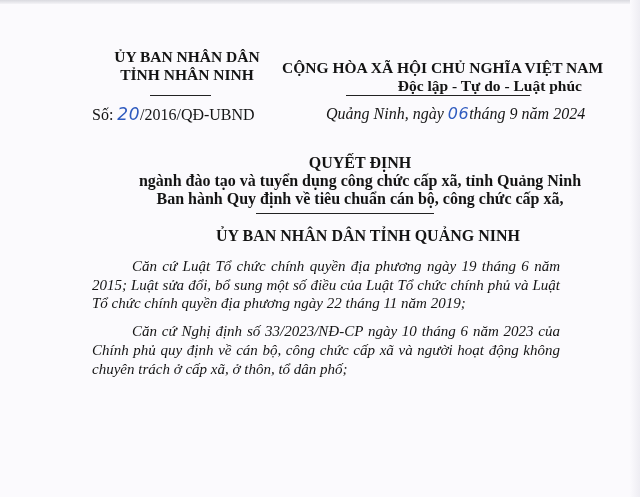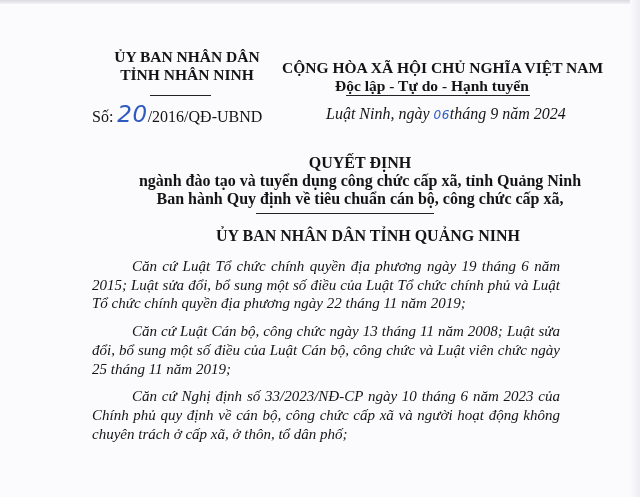--- a/index.html
+++ b/index.html
@@ -54,7 +54,7 @@
     <span class="hand">20</span><span>/2016/QĐ-UBND</span>
   </div>
 
-  <div class="abs center hdr" style="left:282px; top:59px; width:300px;">
+  <div class="abs center hdr" style="left:282px; top:59px; width:300px;text-align:right;">
     <div>CỘNG HÒA XÃ HỘI CHỦ NGHĨA VIỆT NAM</div>
     <div>Độc lập - Tự do - Hạnh tuyển</div>
   </div>

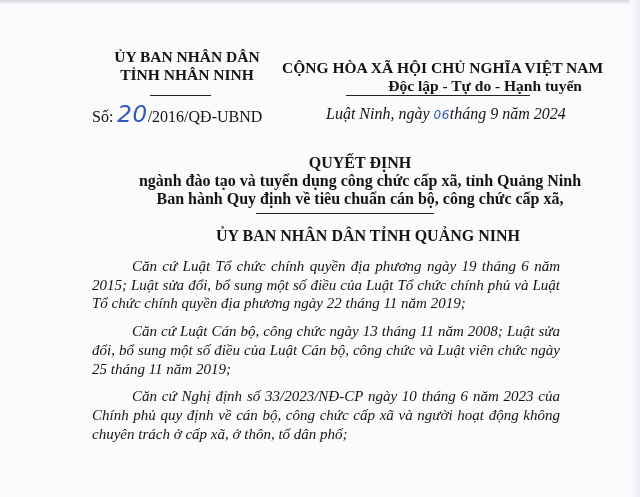--- a/index.html
+++ b/index.html
@@ -56,7 +56,7 @@
 
   <div class="abs center hdr" style="left:282px; top:59px; width:300px;text-align:right;">
     <div>CỘNG HÒA XÃ HỘI CHỦ NGHĨA VIỆT NAM</div>
-    <div>Độc lập - Tự do - Hạnh tuyển</div>
+    <div>Độc lập - Tự do - Luật phúc</div>
   </div>
   <div class="rule" style="left:346px; top:95px; width:184px;"></div>
 

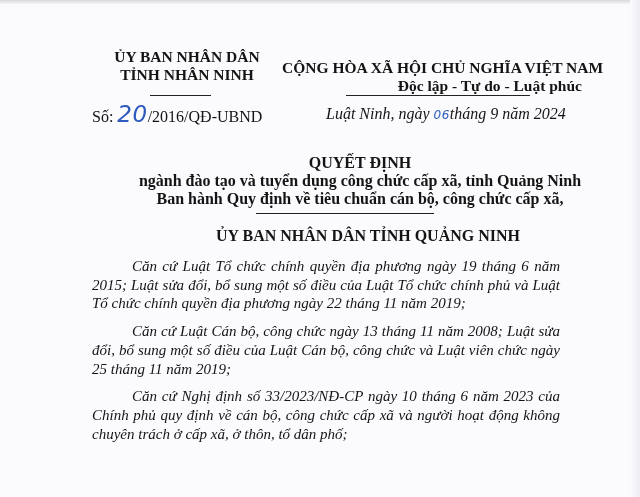--- a/index.html
+++ b/index.html
@@ -27,7 +27,7 @@
   .rule { position: absolute; height: 1px; background: #222; }
   .hand {
     font-family: "DejaVu Sans", sans-serif; font-style: italic;
-    color: #2f5bbf; font-size: 23px; letter-spacing: 0.5px;
+    color: #2f5bbf; font-size: 17px; letter-spacing: 0.5px;
   }
   .body-text {
     position: absolute; left: 92px; width: 476px; top: 257px;

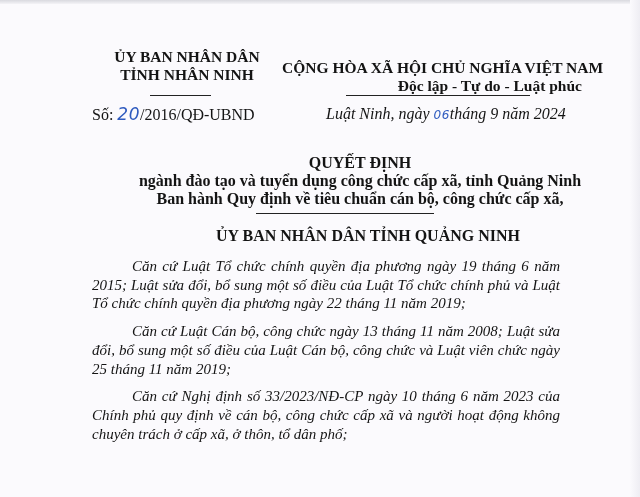--- a/index.html
+++ b/index.html
@@ -61,7 +61,7 @@
   <div class="rule" style="left:346px; top:95px; width:184px;"></div>
 
   <div class="abs italic" style="left:326px; top:104px; font-size:16px; line-height:20px;">
-    <span>Luật Ninh, ngày</span>
+    <span>Quảng Ninh, ngày</span>
     <span class="hand" style="font-size:12px;text-align:center;">06</span><span>tháng 9 năm 2024</span>
   </div>
 

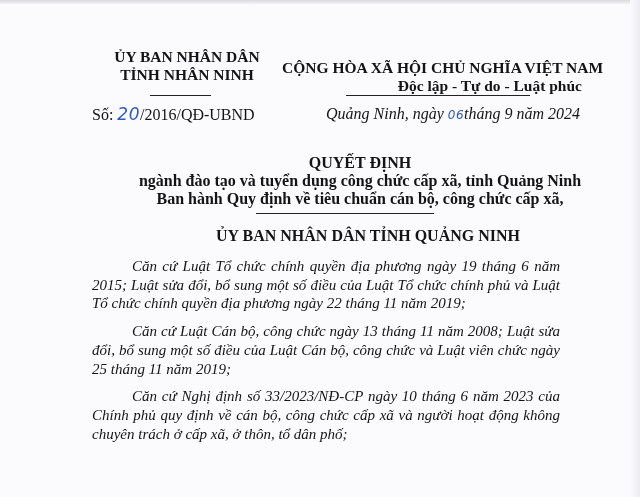--- a/index.html
+++ b/index.html
@@ -62,7 +62,7 @@
 
   <div class="abs italic" style="left:326px; top:104px; font-size:16px; line-height:20px;">
     <span>Quảng Ninh, ngày</span>
-    <span class="hand" style="font-size:12px;text-align:center;">06</span><span>tháng 9 năm 2024</span>
+    <span class="hand" style="font-size:16px;text-align:center;">06</span><span>tháng 9 năm 2024</span>
   </div>
 
   <div class="abs center bold" style="left:0; top:154px; width:640px; font-size:16px; line-height:18px;">

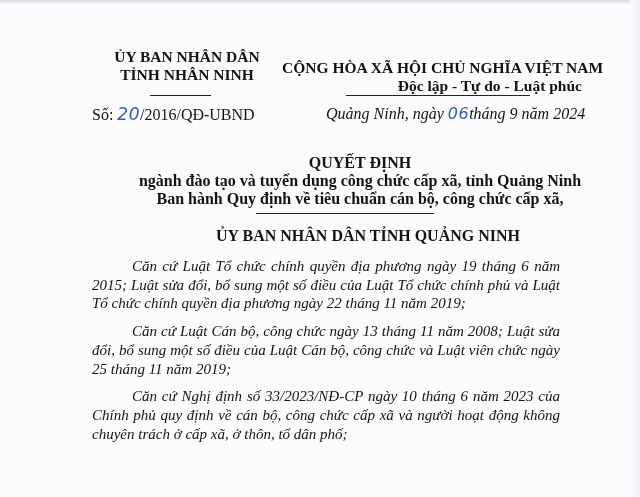--- a/index.html
+++ b/index.html
@@ -76,7 +76,6 @@
 
   <div class="body-text">
     <p>Căn cứ Luật Tổ chức chính quyền địa phương ngày 19 tháng 6 năm 2015; Luật sửa đổi, bổ sung một số điều của Luật Tổ chức chính phủ và Luật Tổ chức chính quyền địa phương ngày 22 tháng 11 năm 2019;</p>
-    <p>Căn cứ Luật Cán bộ, công chức ngày 13 tháng 11 năm 2008; Luật sửa đổi, bổ sung một số điều của Luật Cán bộ, công chức và Luật viên chức ngày 25 tháng 11 năm 2019;</p>
     <p>Căn cứ Nghị định số 33/2023/NĐ-CP ngày 10 tháng 6 năm 2023 của Chính phủ quy định về cán bộ, công chức cấp xã và người hoạt động không chuyên trách ở cấp xã, ở thôn, tổ dân phố;</p>
   </div>
 </div>

